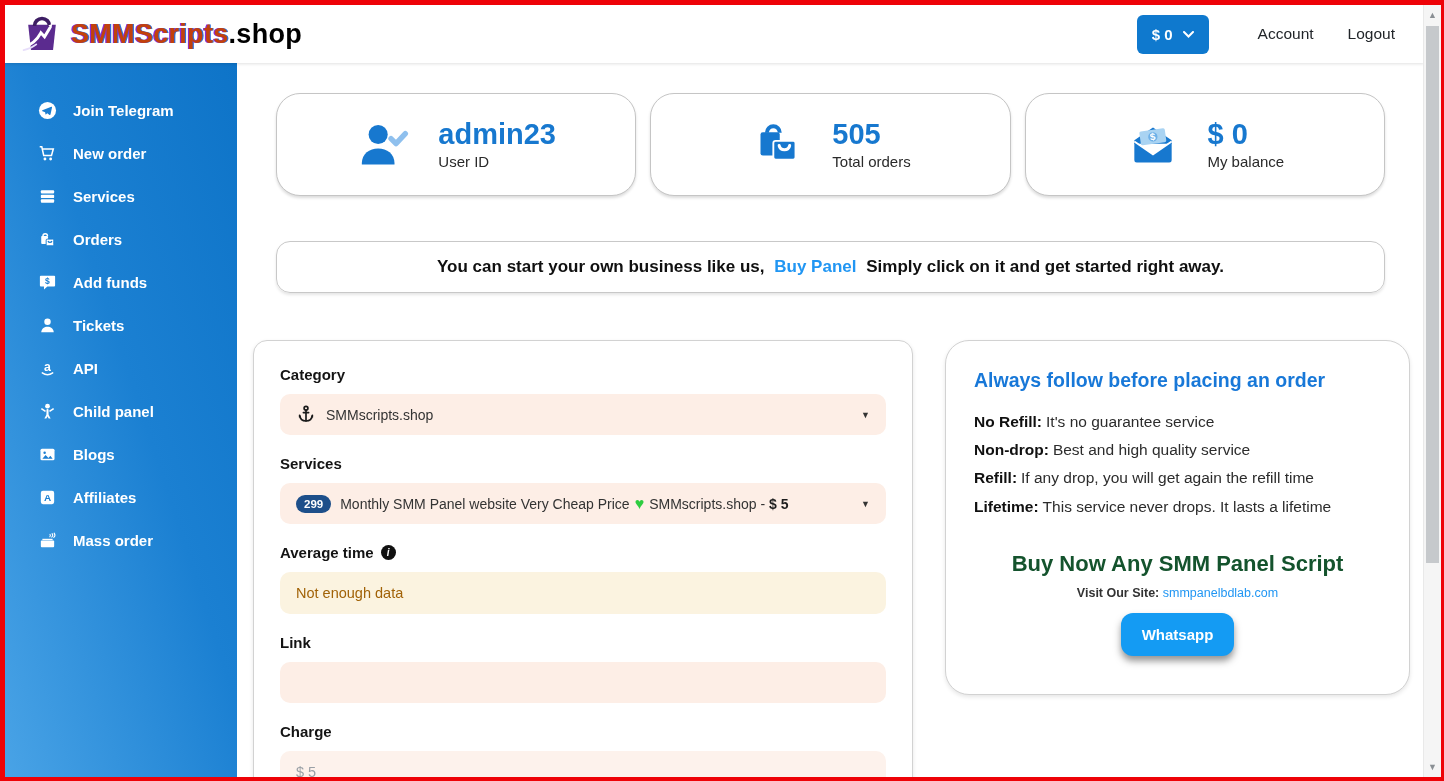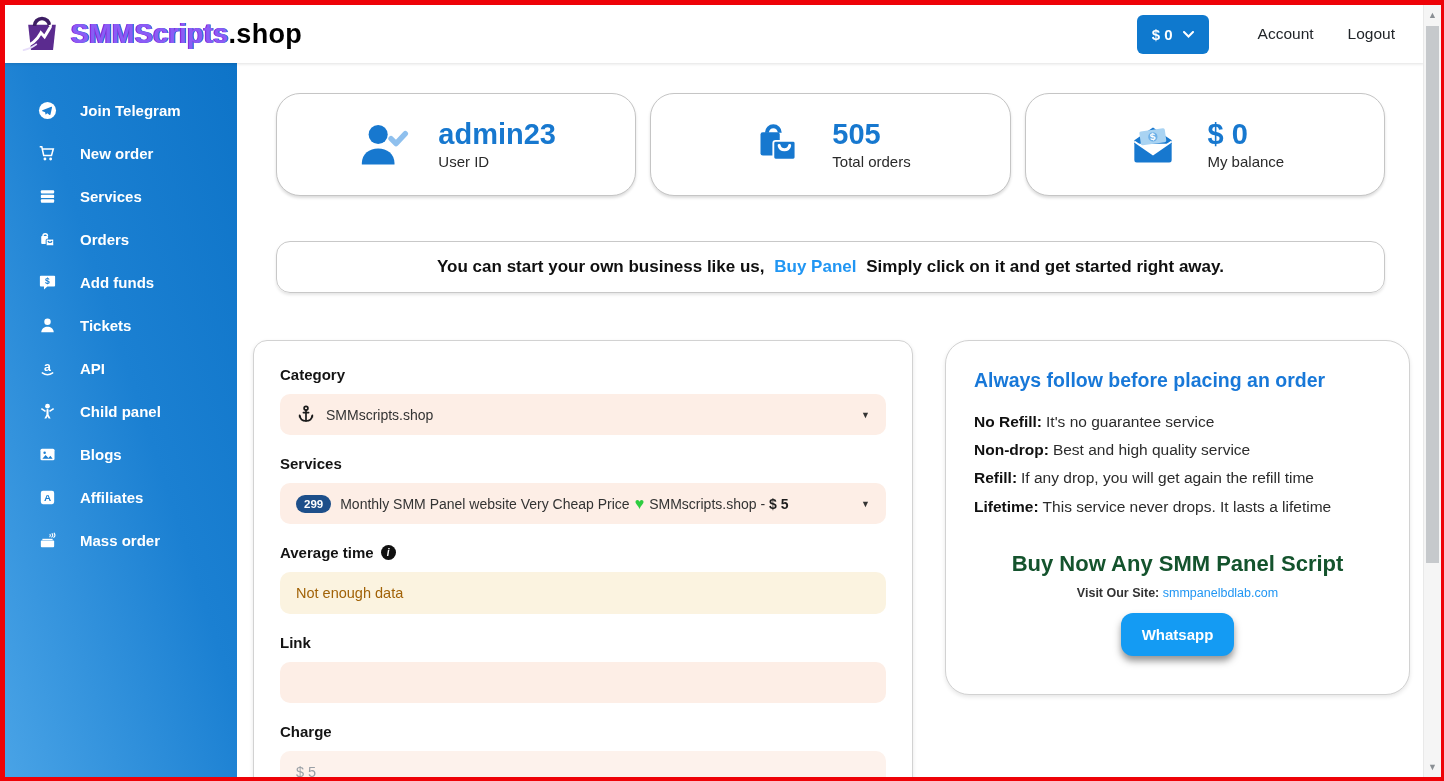--- a/index.html
+++ b/index.html
@@ -22,7 +22,7 @@
   .logo{display:flex;align-items:center;gap:6px;cursor:pointer;}
   .logo svg{width:46px;height:46px;}
   .logo-text{font-size:27px;font-weight:bold;letter-spacing:.3px;}
-  .logo-main{color:#8b5cf6;text-shadow:-1.2px 0 0 #8a2bd8,1.2px 0 0 #2f6fd8;}
+  .logo-main{color:#c2410c;text-shadow:-1.2px 0 0 #8a2bd8,1.2px 0 0 #2f6fd8;}
   .logo-tld{color:#000;}
   .header-right{margin-left:auto;display:flex;align-items:center;}
   .balance-btn{background:#0f79ce;color:#fff;font-weight:bold;font-size:15px;border:none;

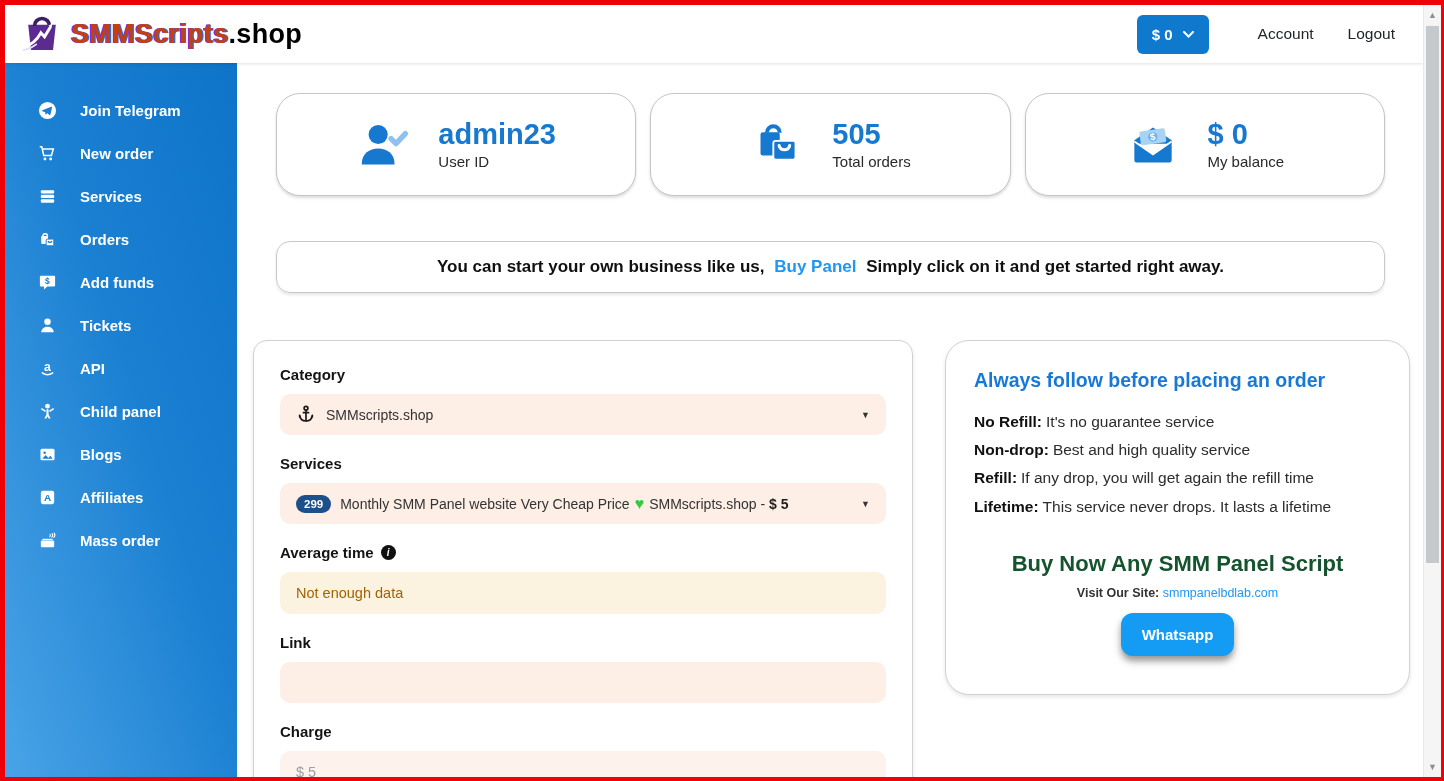--- a/index.html
+++ b/index.html
@@ -34,7 +34,7 @@
   .sidebar{position:absolute;top:58px;left:0;bottom:0;width:232px;z-index:10;
     background:linear-gradient(to top right,#49a3e6 0%,#1b80d2 55%,#0e74c8 100%);
     padding-top:26px;box-sizing:border-box;}
-  .nav-item{display:flex;align-items:center;gap:23px;padding:12px 8px 12px 33px;color:#fff;
+  .nav-item{display:flex;align-items:center;gap:16px;padding:12px 8px 12px 33px;color:#fff;
     font-weight:bold;font-size:15px;cursor:pointer;}
   .nav-item .ni{width:19px;height:19px;flex:0 0 19px;display:flex;align-items:center;justify-content:center;}
   .nav-item svg{width:19px;height:19px;display:block;}

